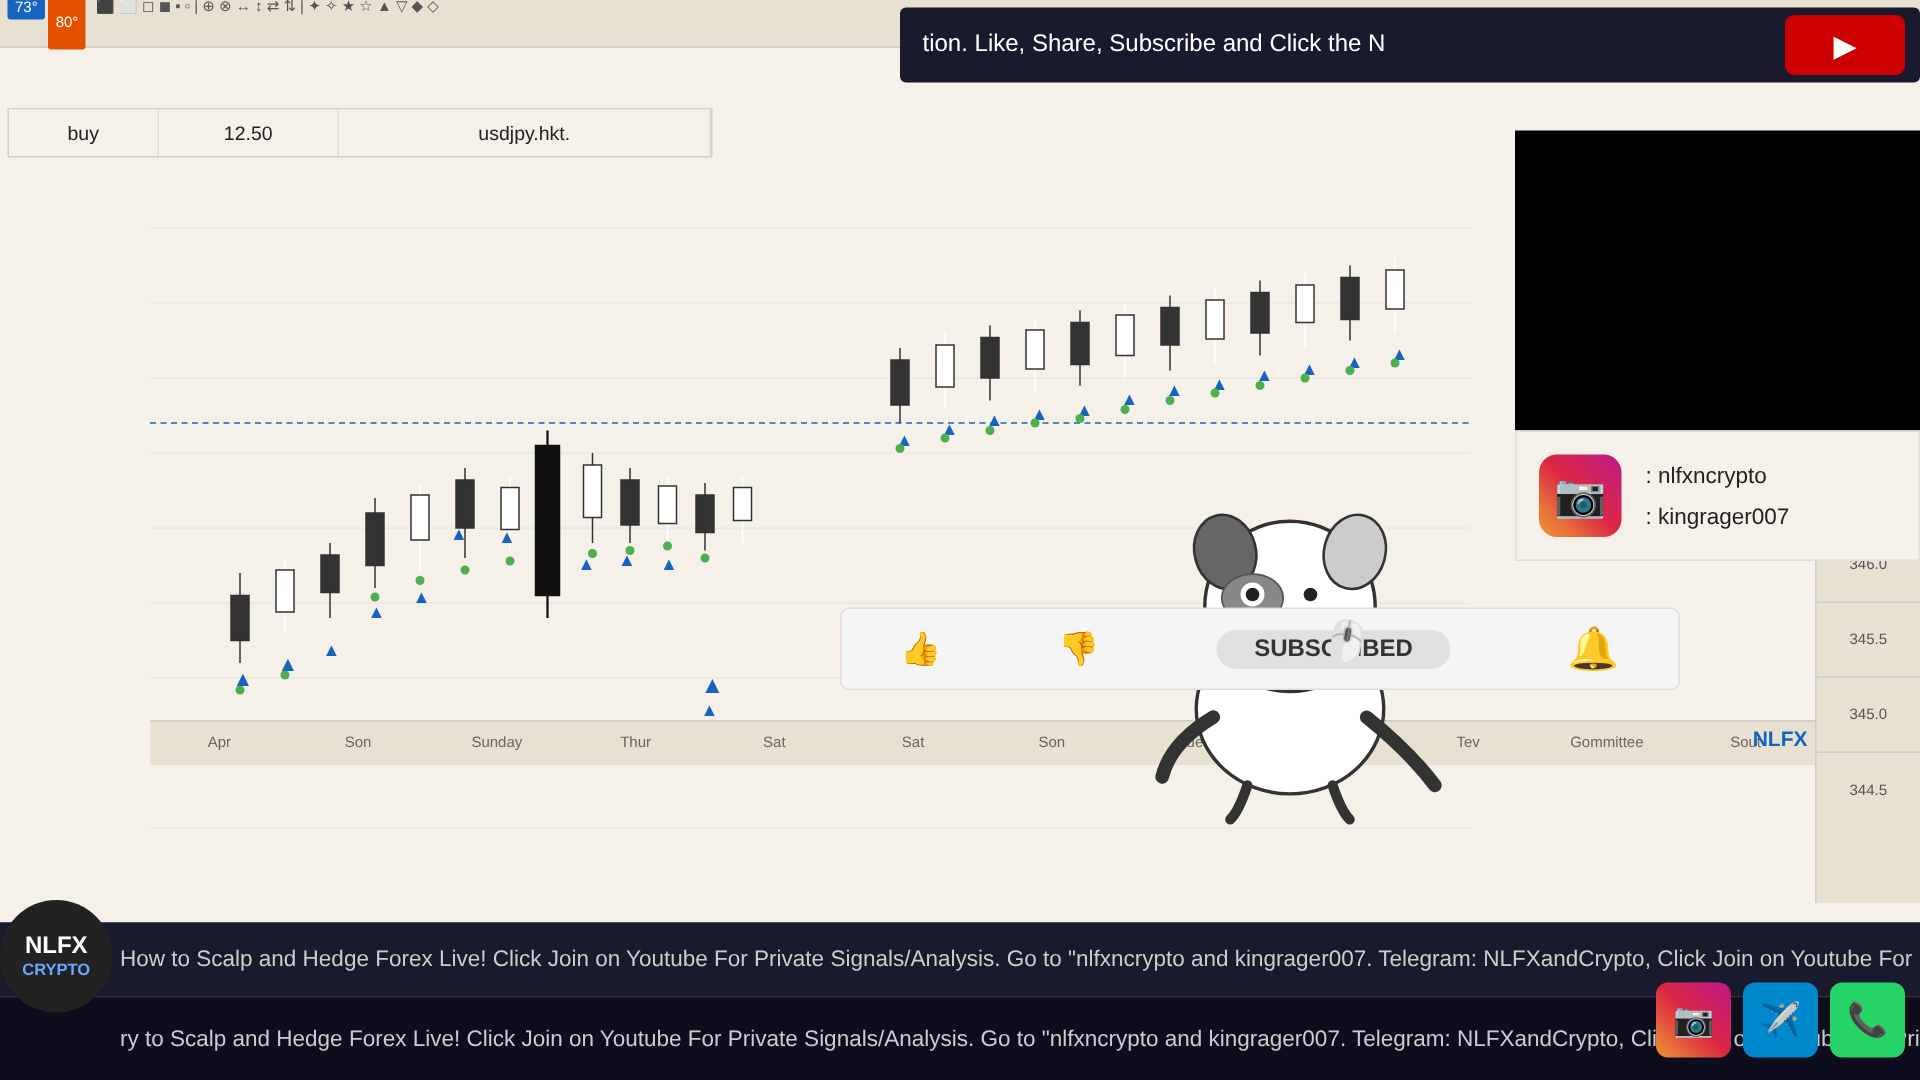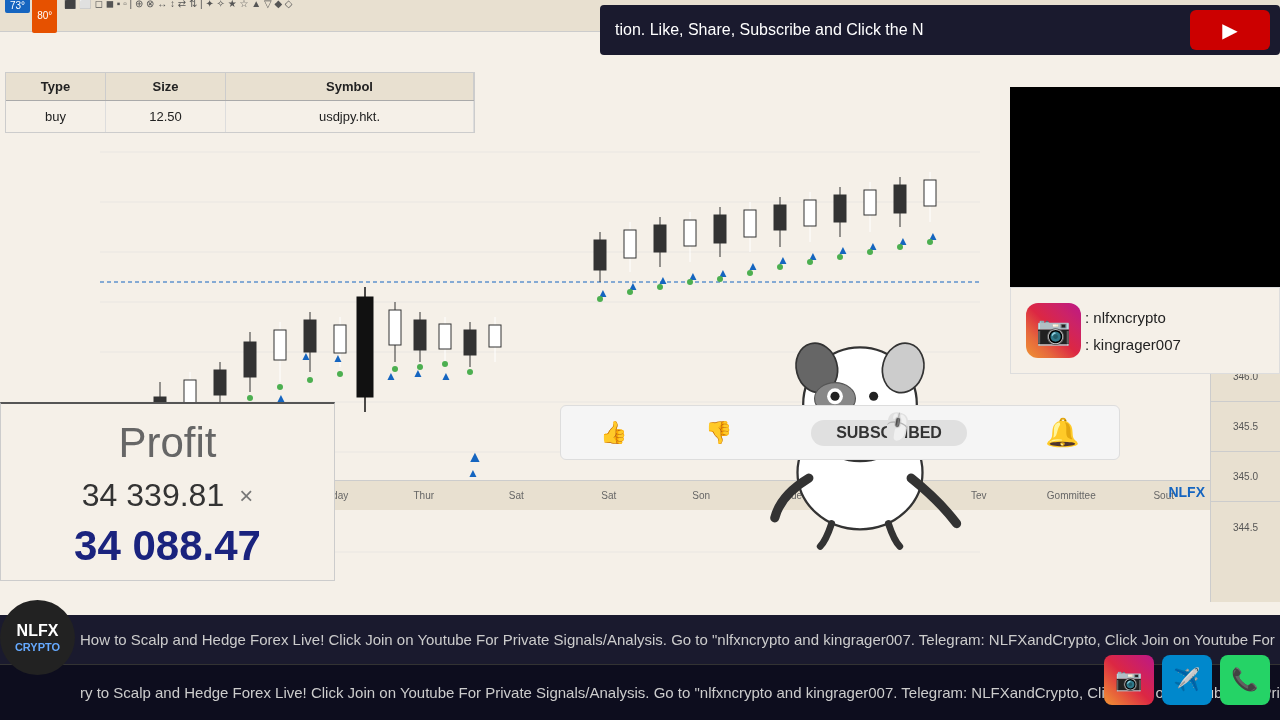--- a/index.html
+++ b/index.html
@@ -469,11 +469,6 @@
     <div id="black-panel"></div>
 
     <div id="trade-info">
-      <div id="trade-header">
-        <div class="trade-header-cell">Type</div>
-        <div class="trade-header-cell">Size</div>
-        <div class="trade-header-cell">Symbol</div>
-      </div>
       <div id="trade-row">
         <div class="trade-cell">buy</div>
         <div class="trade-cell">12.50</div>

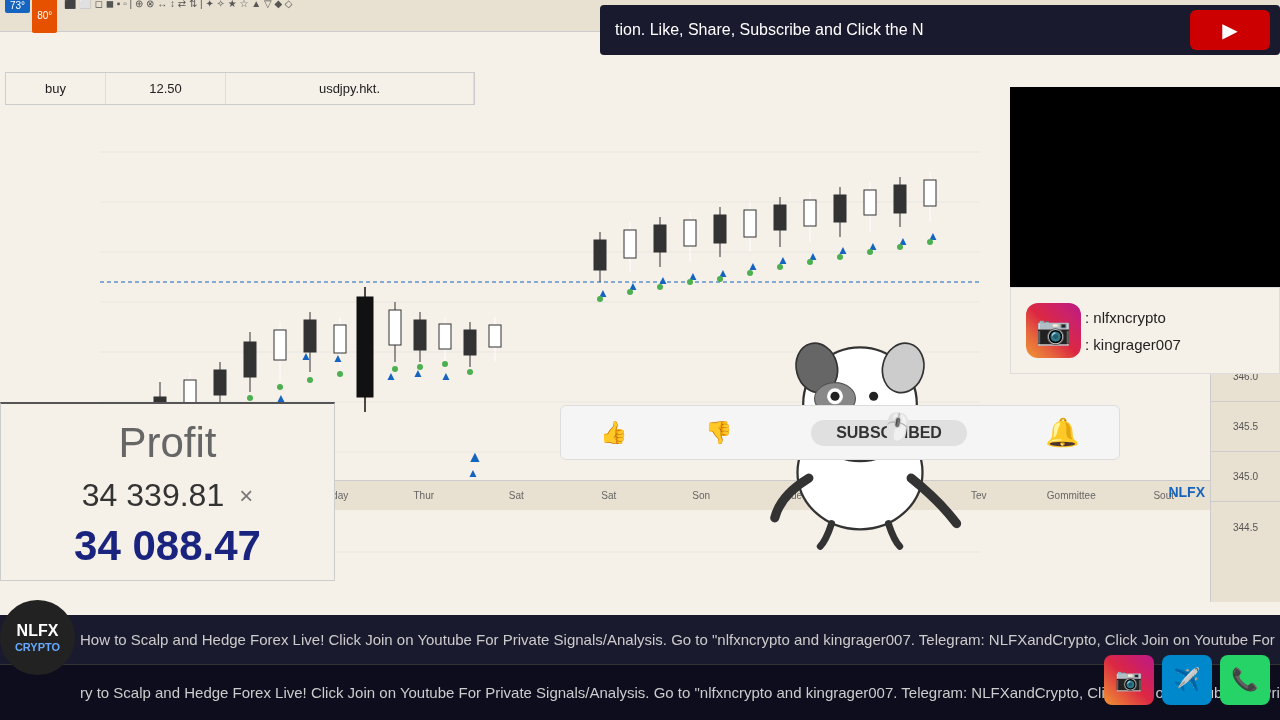--- a/index.html
+++ b/index.html
@@ -215,7 +215,7 @@
       z-index: 15;
       display: flex;
       align-items: center;
-      gap: 4px;
+      gap: 16px;
     }
 
     #ig-logo {

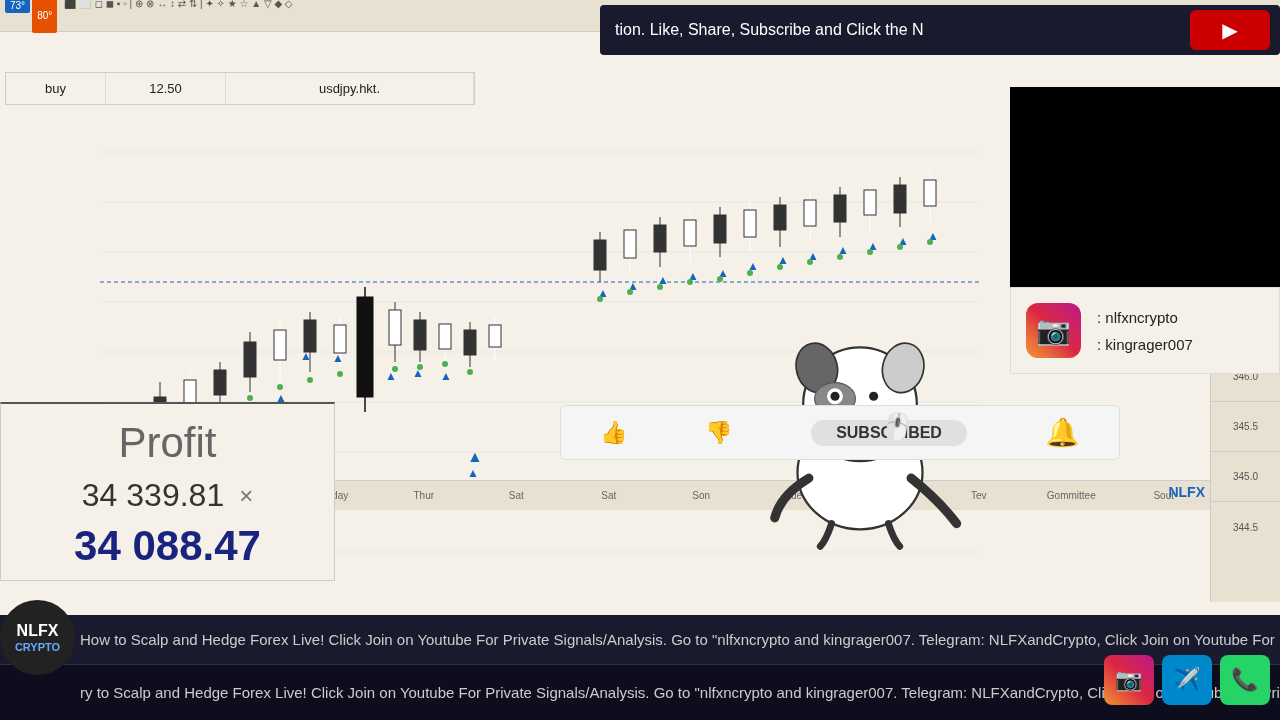--- a/index.html
+++ b/index.html
@@ -604,14 +604,6 @@
       <circle cx="830" cy="140" r="3" fill="#4caf50"></circle>
     </svg>
 
-    <div id="profit-panel">
-      <div id="profit-label">Profit</div>
-      <div id="profit-value-row">
-        <span id="profit-value">34 339.81</span>
-        <span id="close-btn">×</span>
-      </div>
-      <div id="profit-value2">34 088.47</div>
-    </div>
 
     <div id="instagram-panel">
       <div id="ig-logo"></div>

